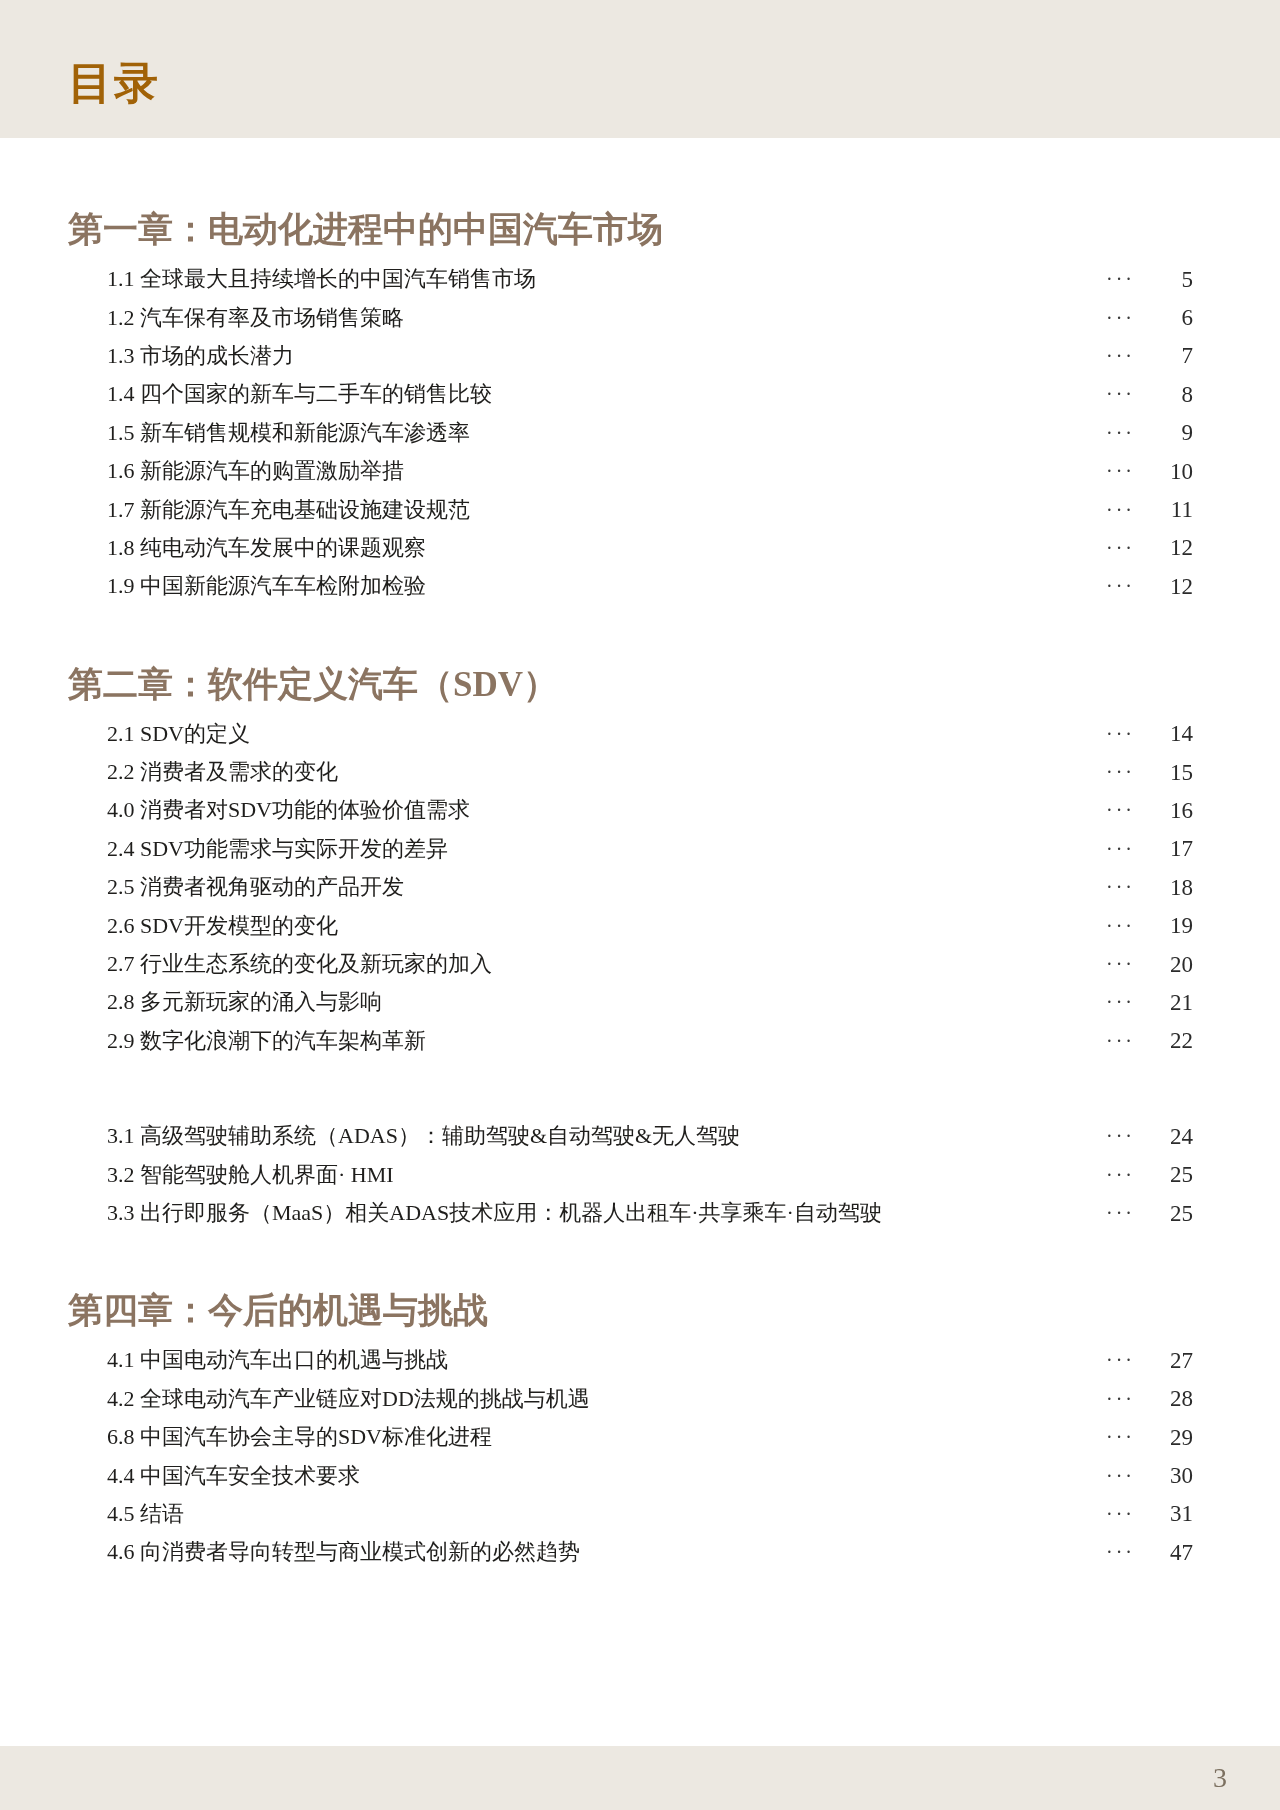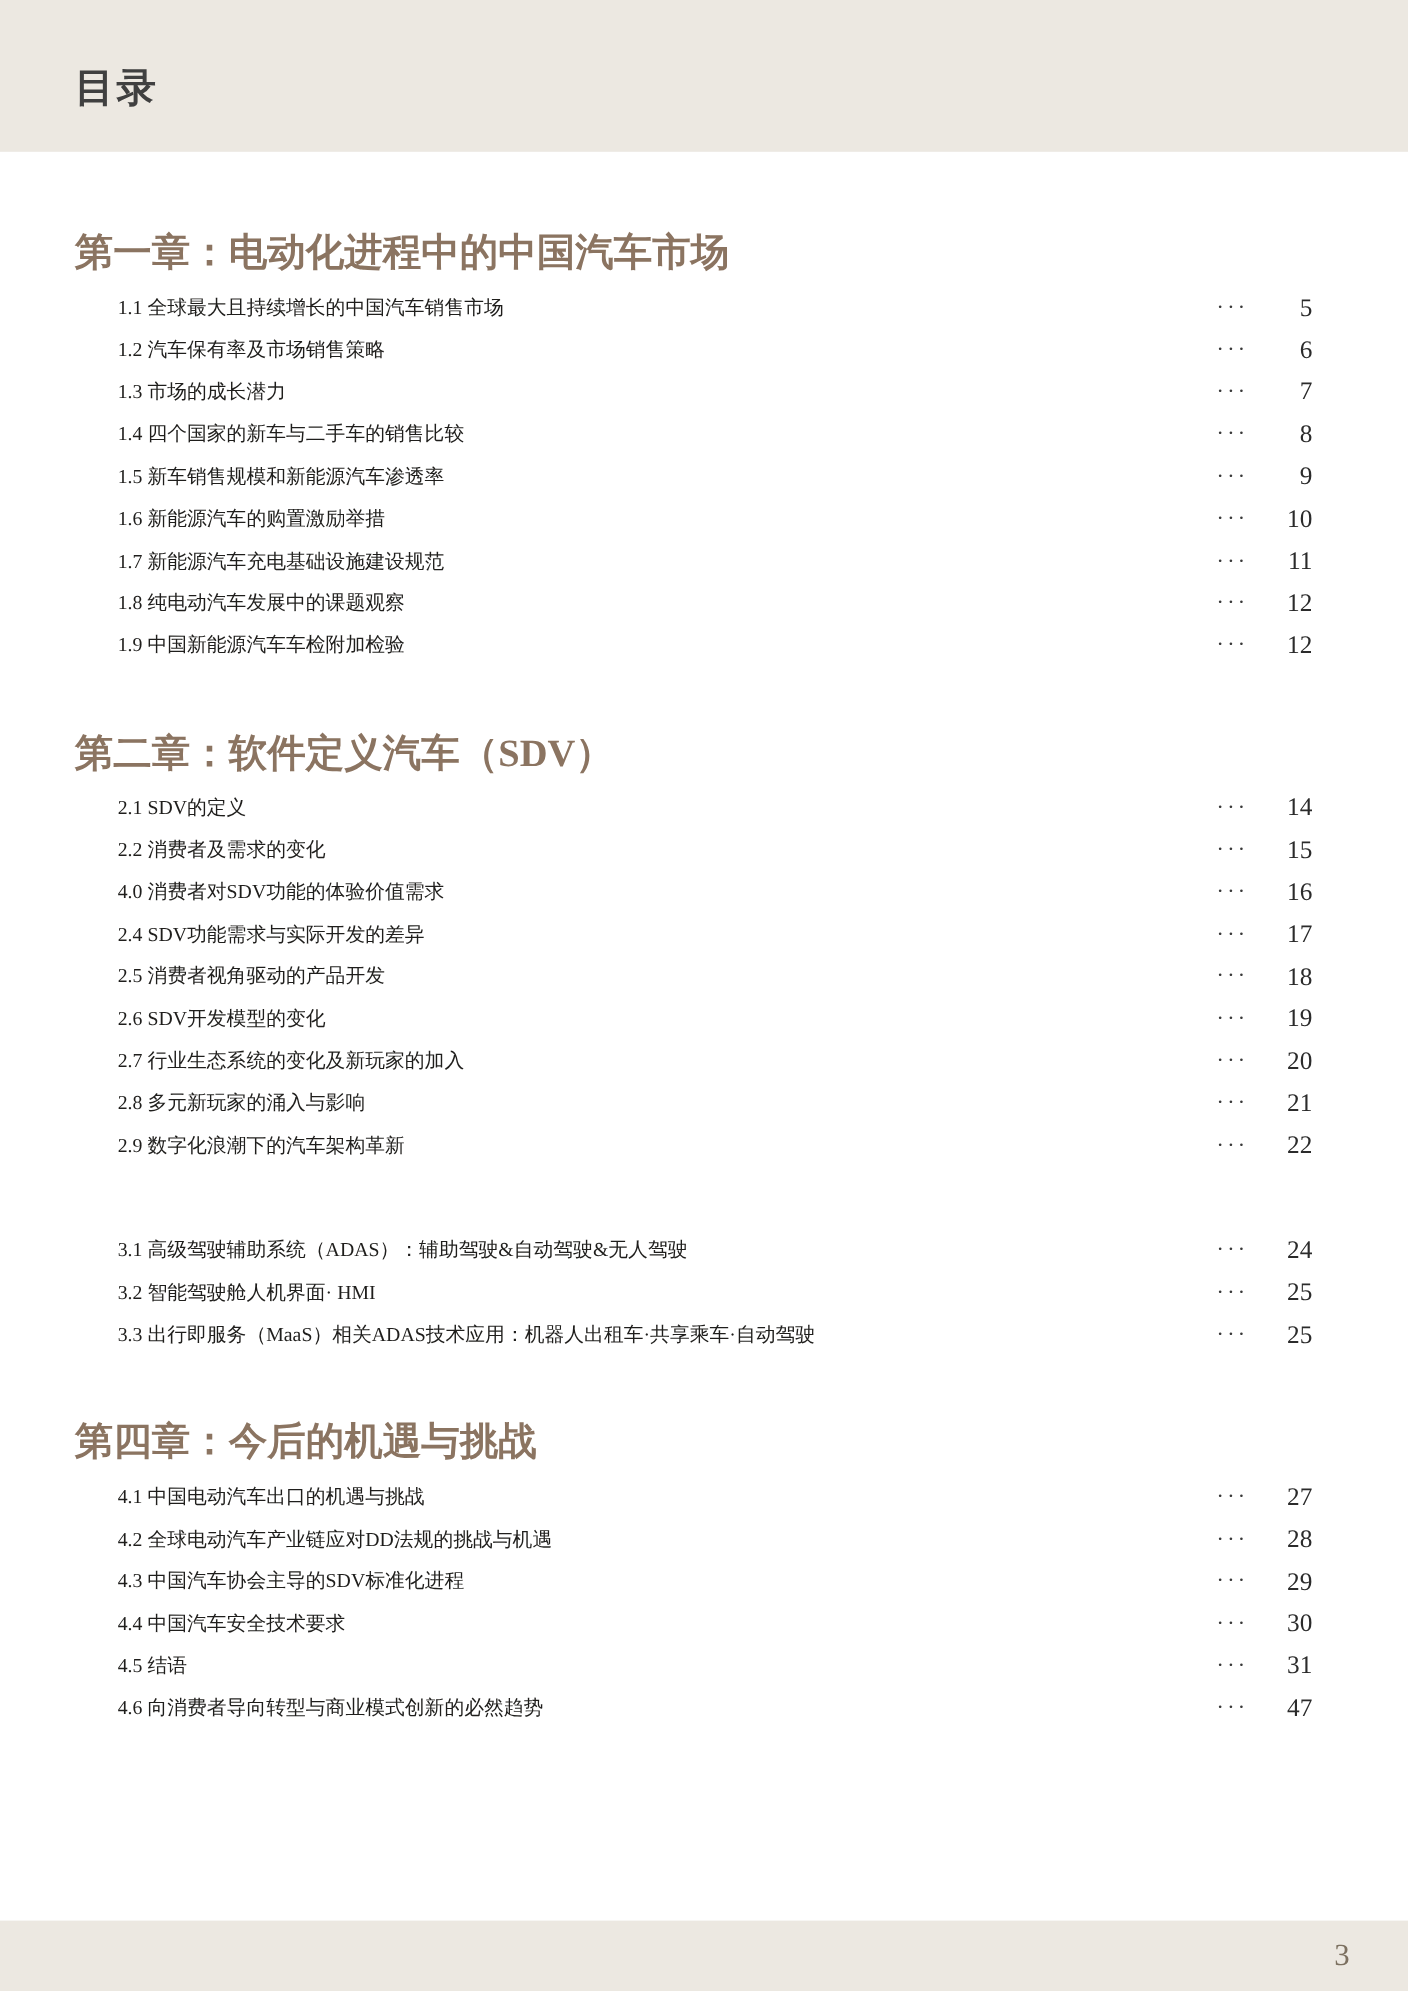--- a/index.html
+++ b/index.html
@@ -24,9 +24,9 @@
     position: absolute;
     left: 68px;
     top: 62px;
-    font-size: 36px;
+    font-size: 44px;
     font-weight: bold;
-    color: #404040;
+    color: #a16207;
     letter-spacing: 2px;
     line-height: 1;
     margin: 0;

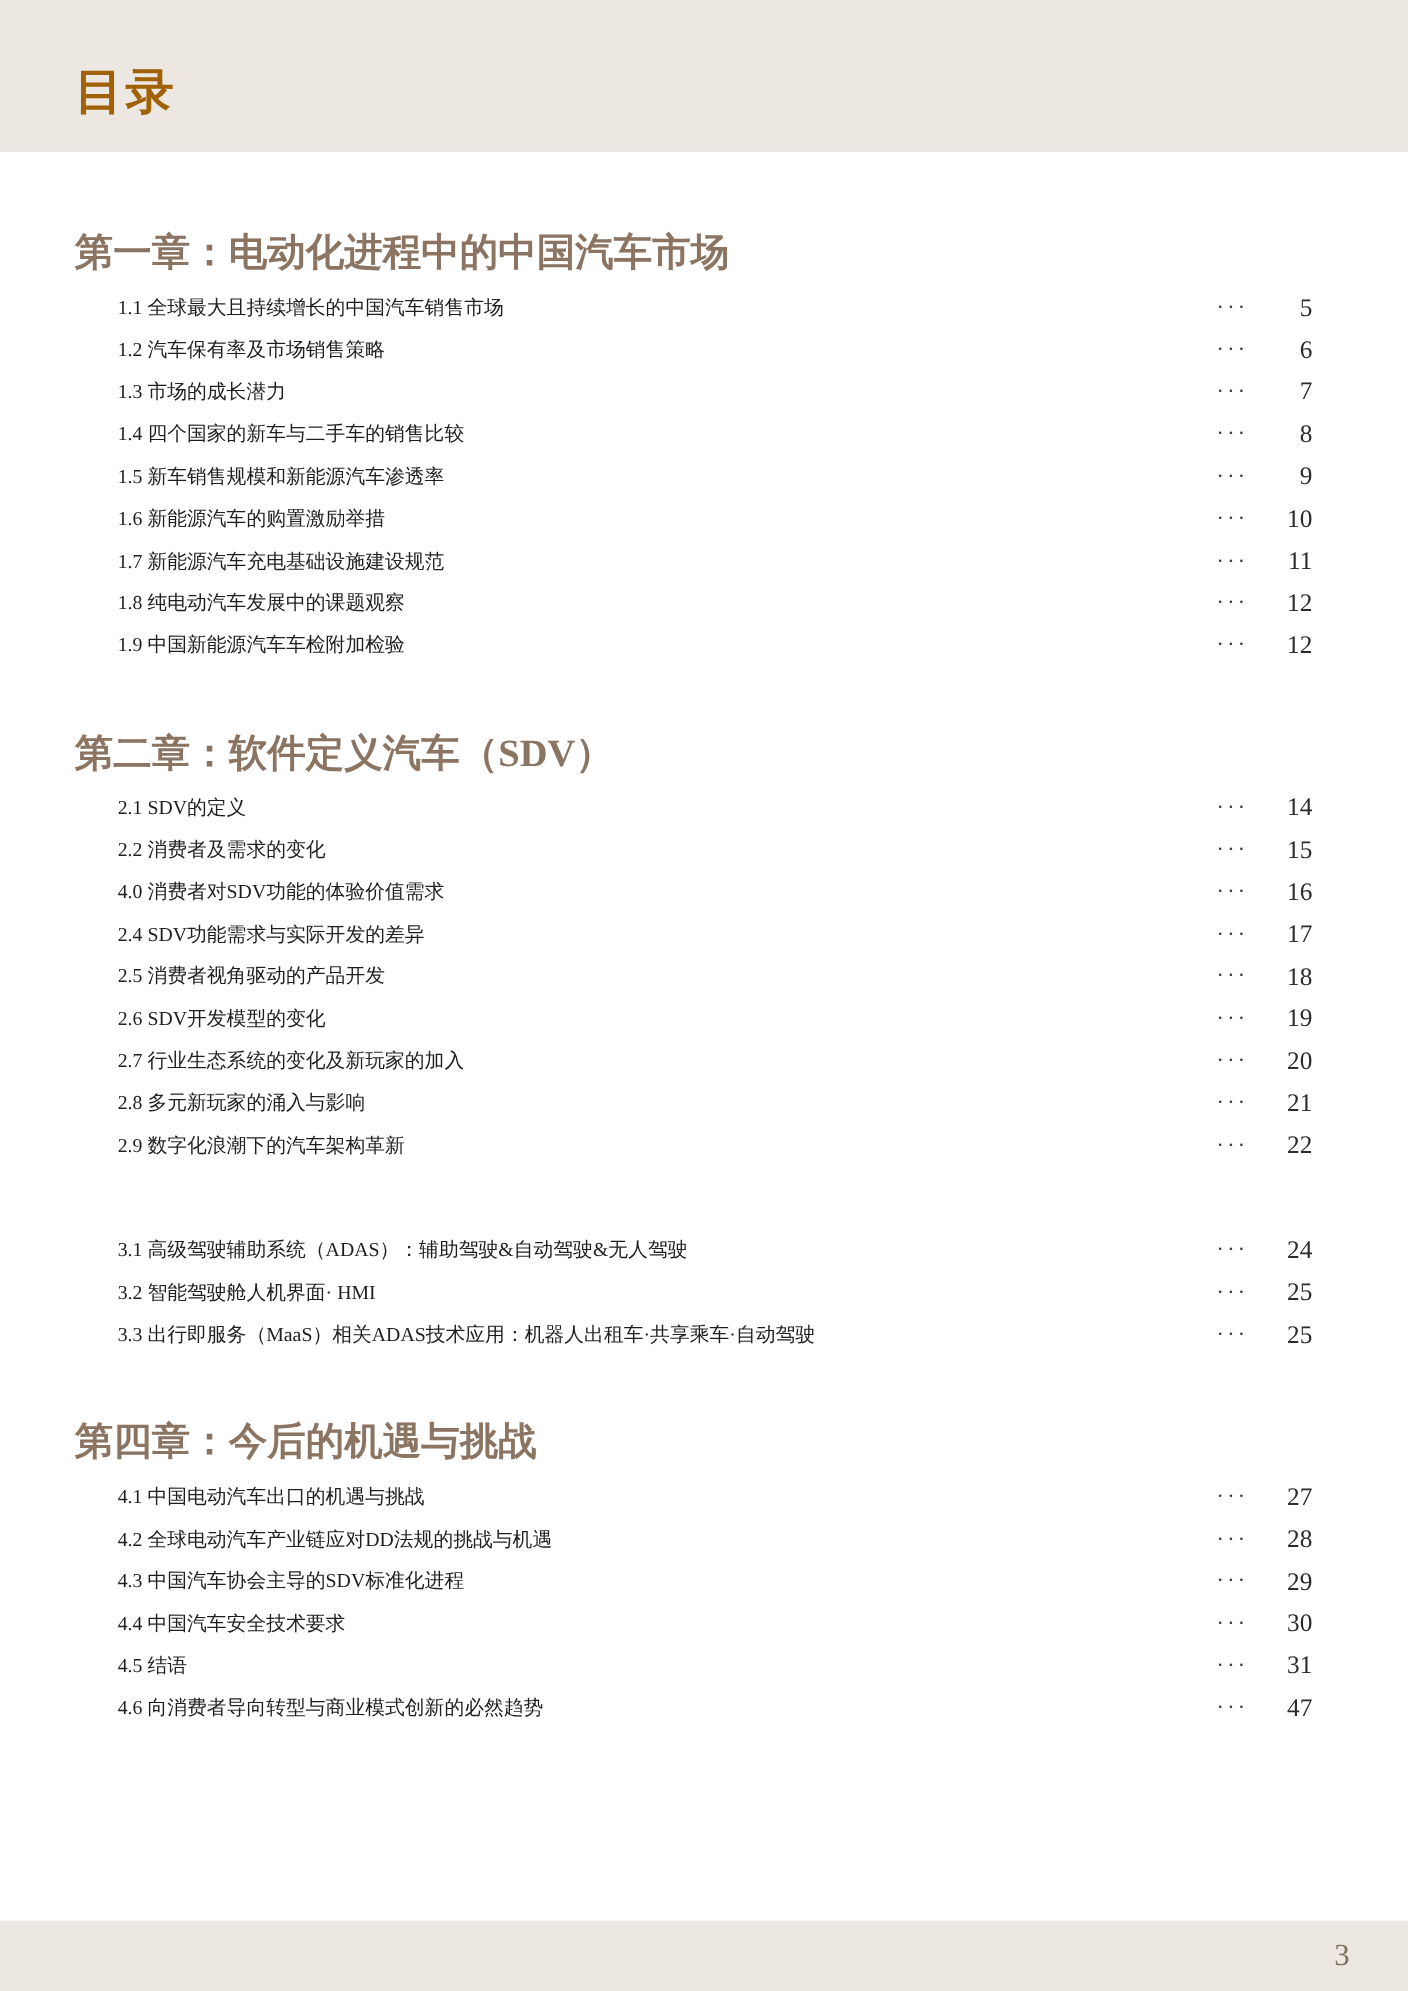--- a/index.html
+++ b/index.html
@@ -56,7 +56,7 @@
   }
   .toc-label {
     padding-left: 39px;
-    font-size: 18px;
+    font-size: 22px;
     color: #1f1e1c;
     white-space: nowrap;
   }

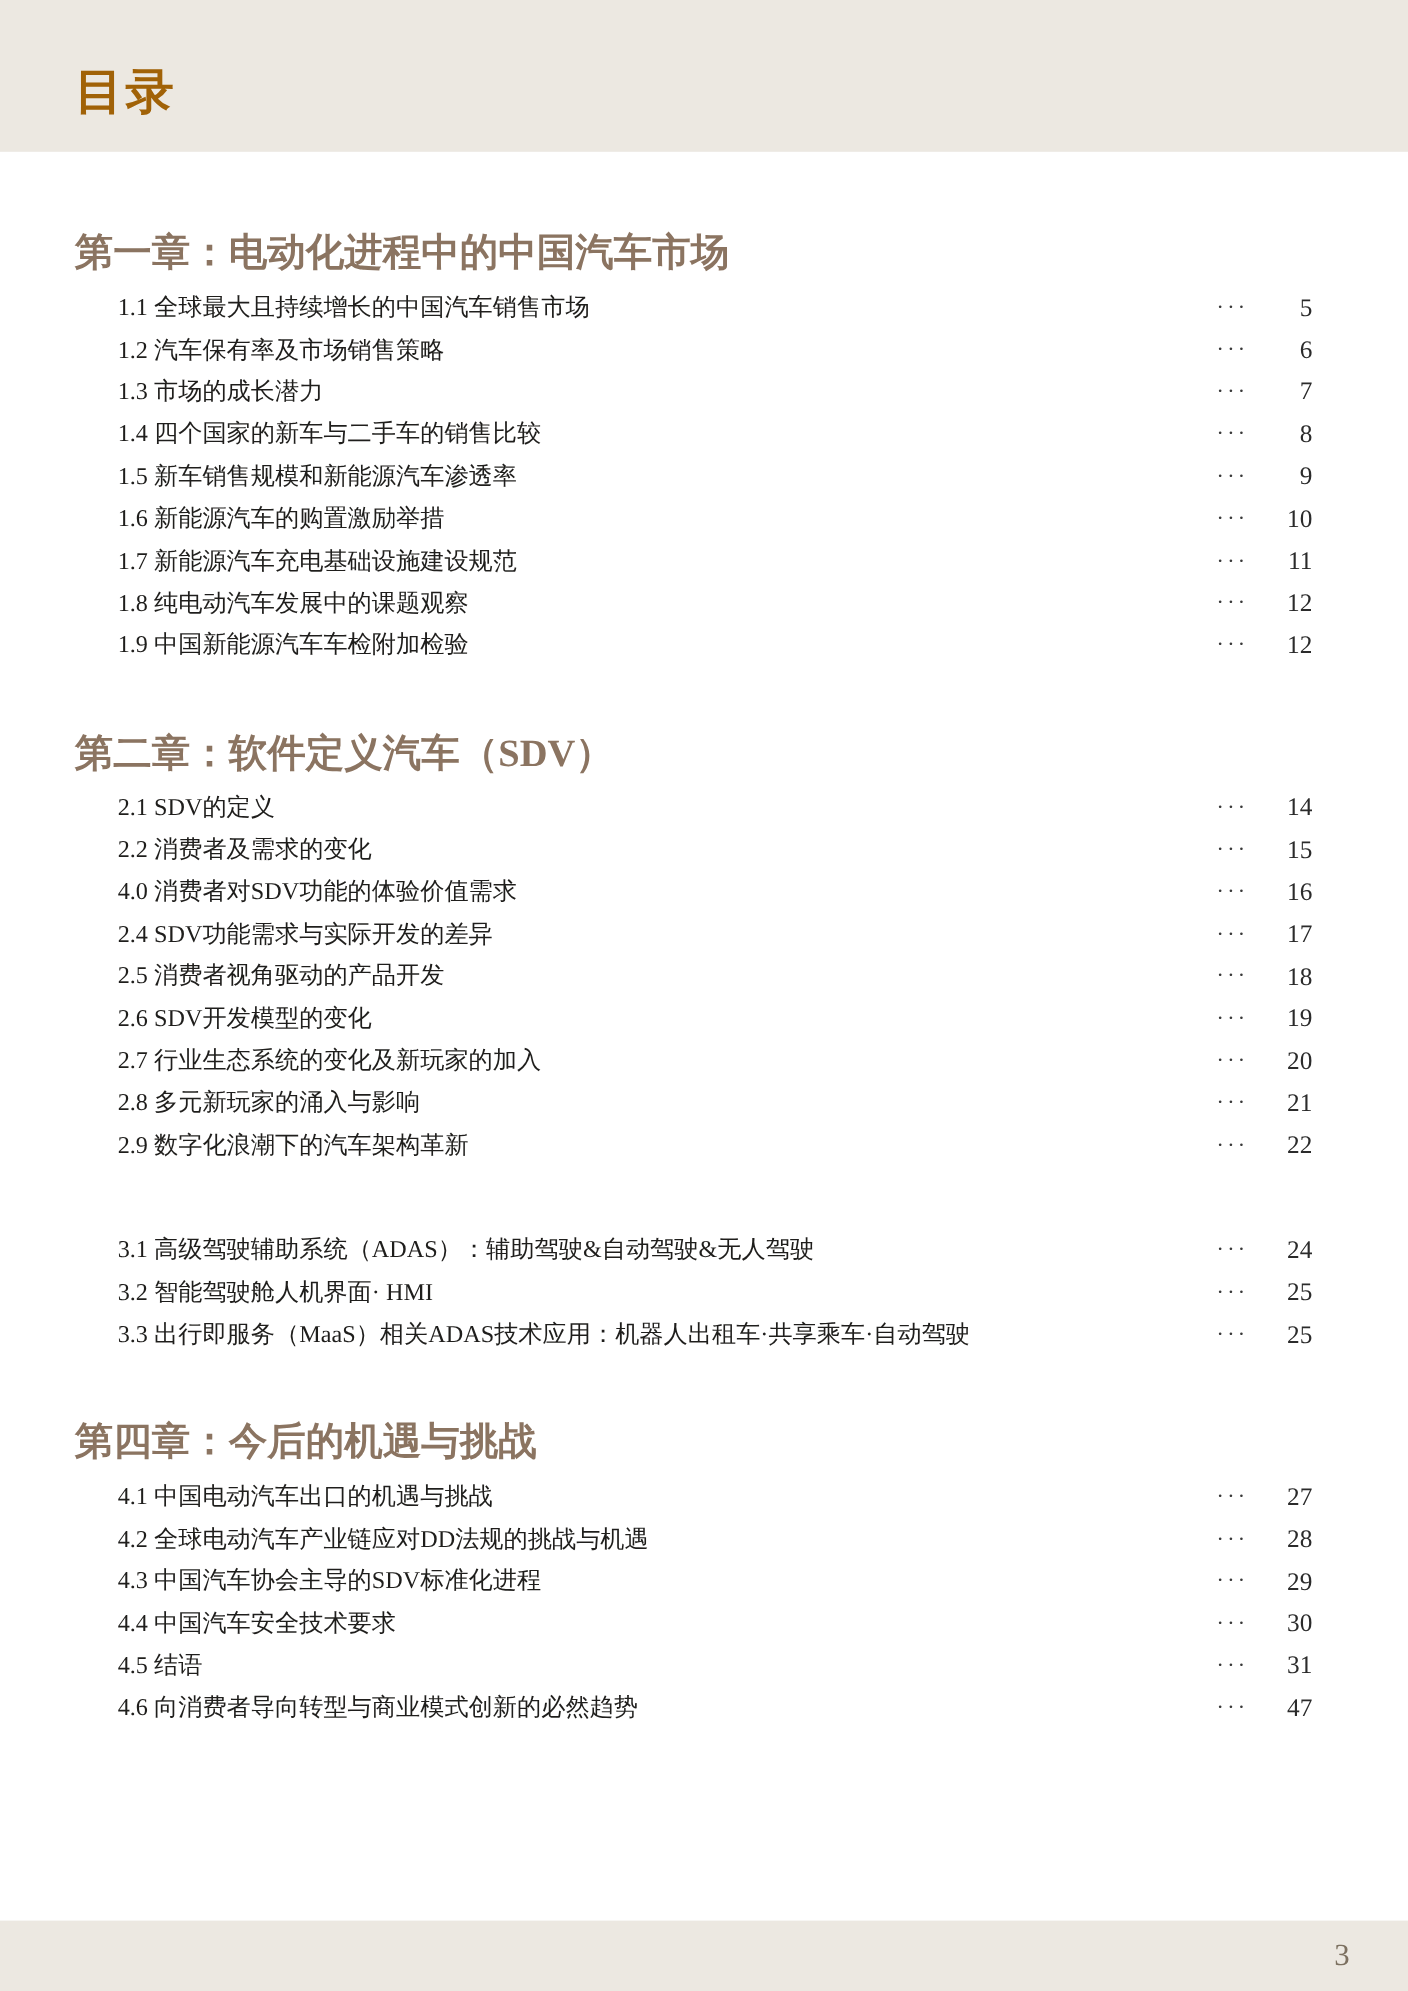--- a/index.html
+++ b/index.html
@@ -279,7 +279,7 @@
       </span>
     </div>
     <div class="toc-row">
-      <span class="toc-label">4.3 中国汽车协会主导的SDV标准化进程</span>
+      <span class="toc-label">6.8 中国汽车协会主导的SDV标准化进程</span>
       <span class="toc-right">
         <span class="leader-dots">···</span>
         <span class="page-num">29</span>

